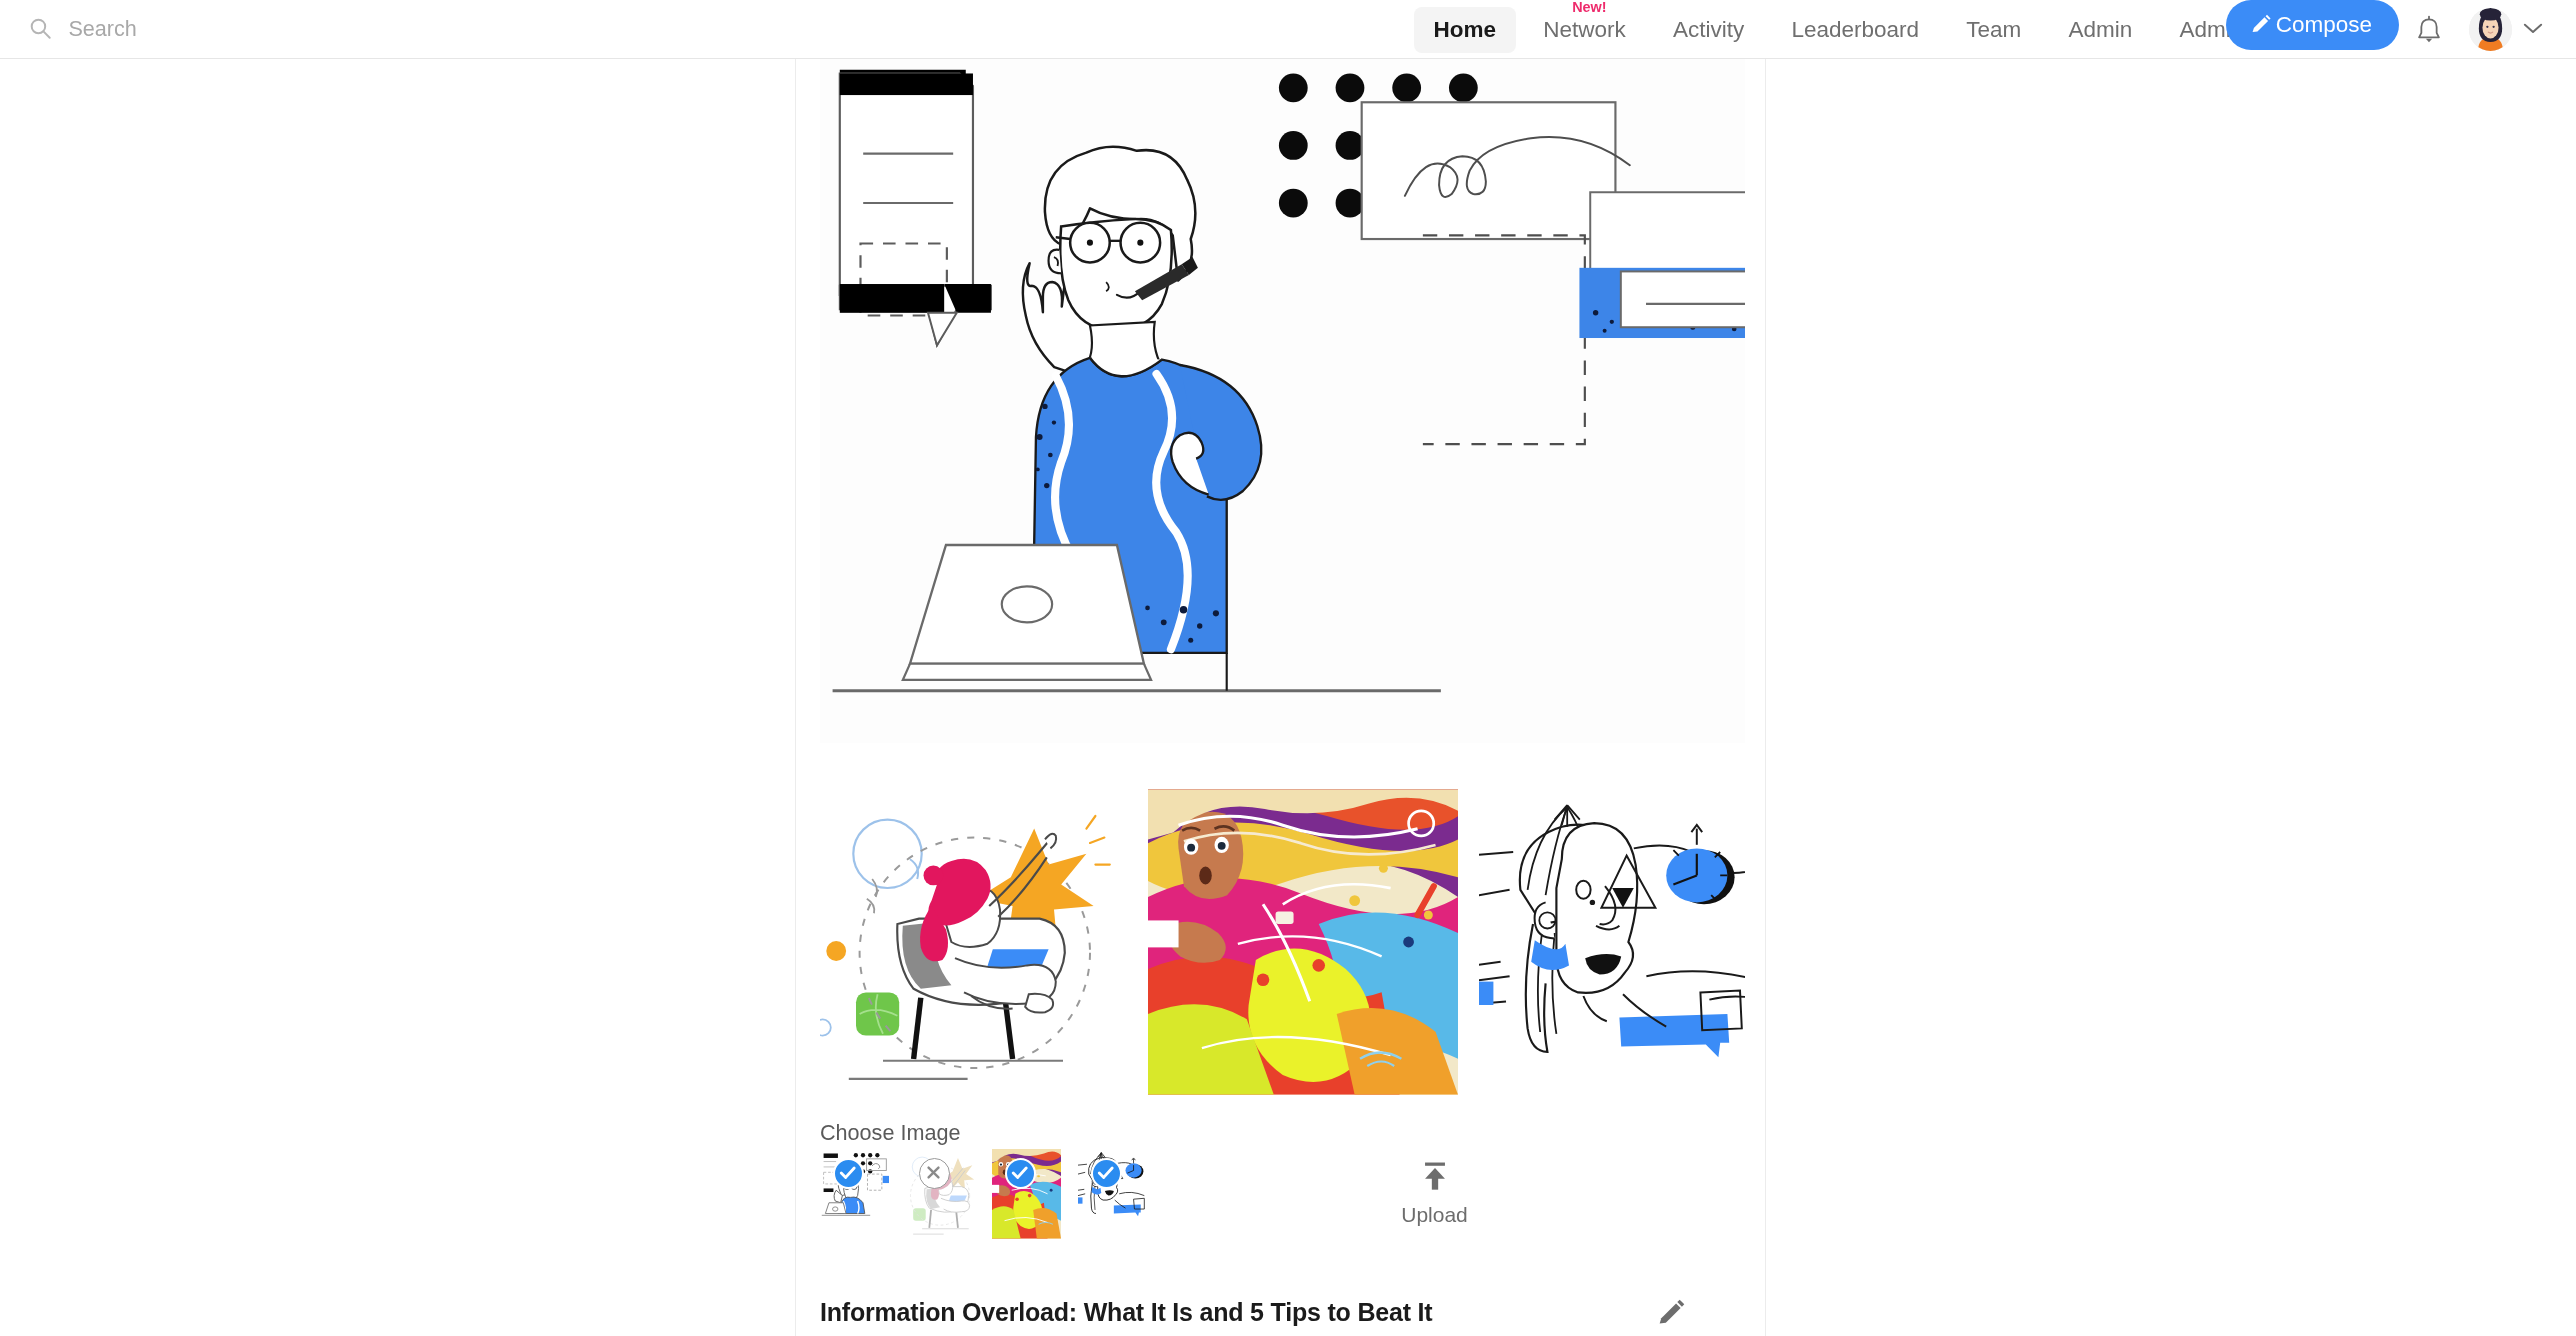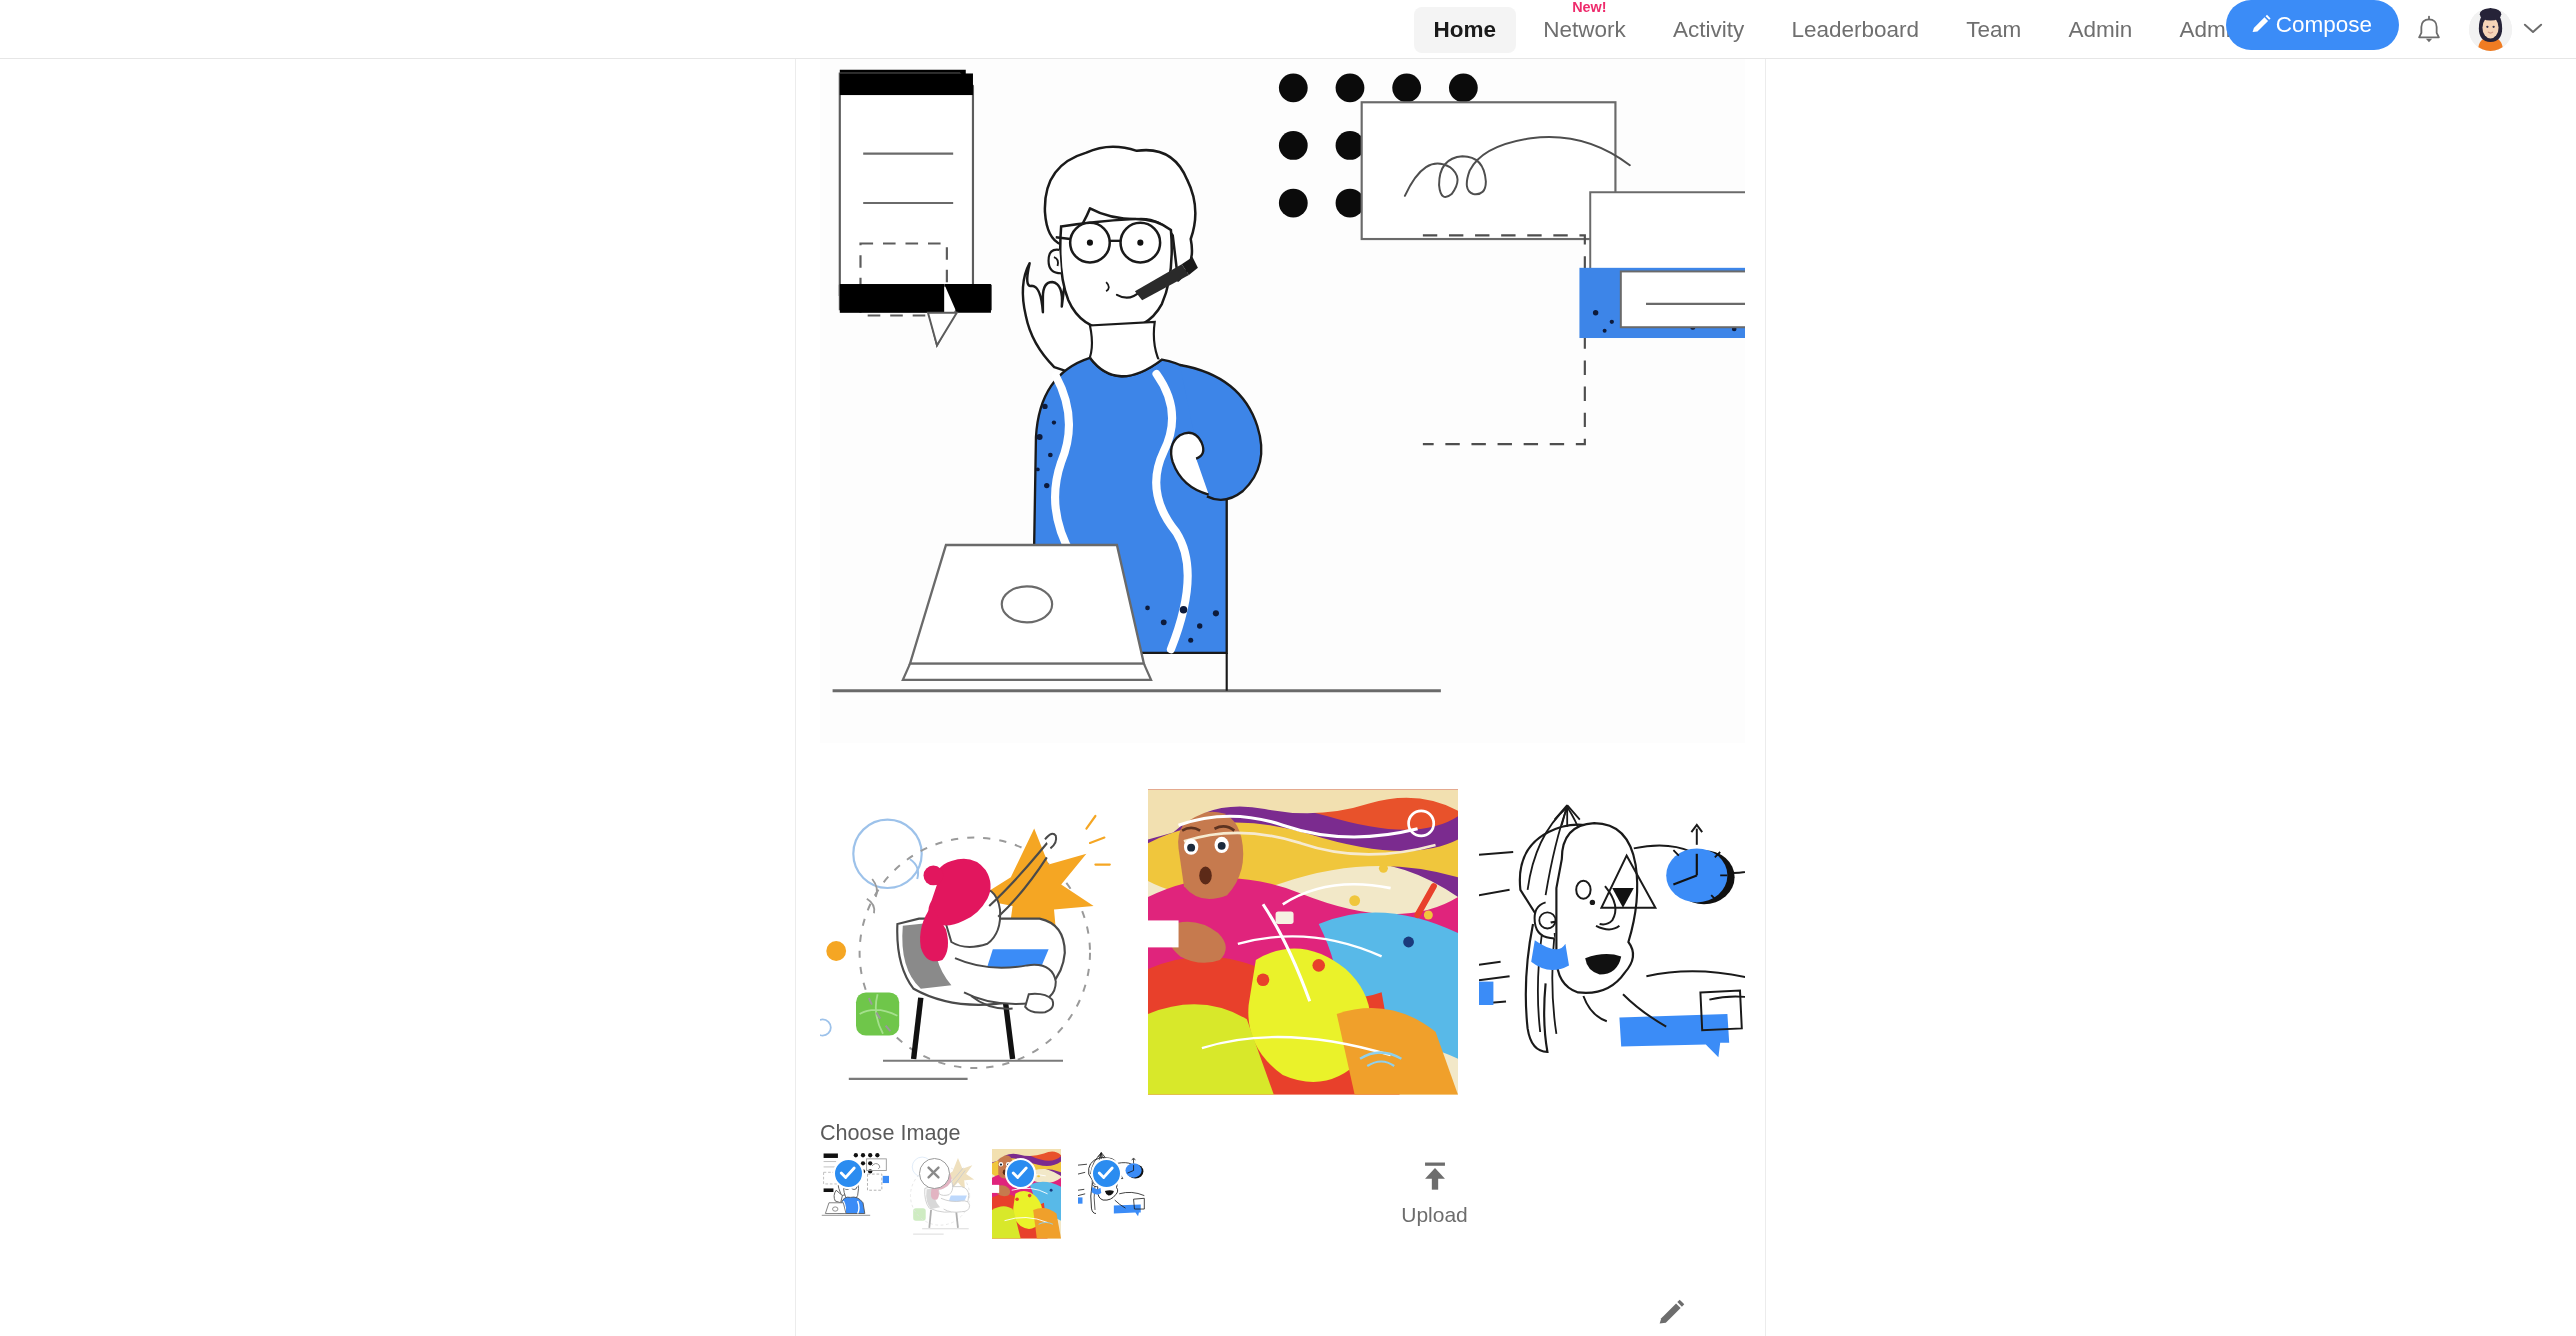--- a/index.html
+++ b/index.html
@@ -159,6 +159,13 @@
 <div class="header">
 
 
+  <div class="search-wrap">
+    <svg class="search-icon" viewBox="0 0 26 26">
+      <circle cx="10.5" cy="10.5" r="7.5" fill="none" stroke="#b5b5b5" stroke-width="2.2"></circle>
+      <line x1="16" y1="16" x2="23" y2="23" stroke="#b5b5b5" stroke-width="2.2" stroke-linecap="round"></line>
+    </svg>
+    <input class="search-input" type="text" placeholder="Search" style="">
+  </div>
 
   <div class="nav">
     <div class="nav-item active">

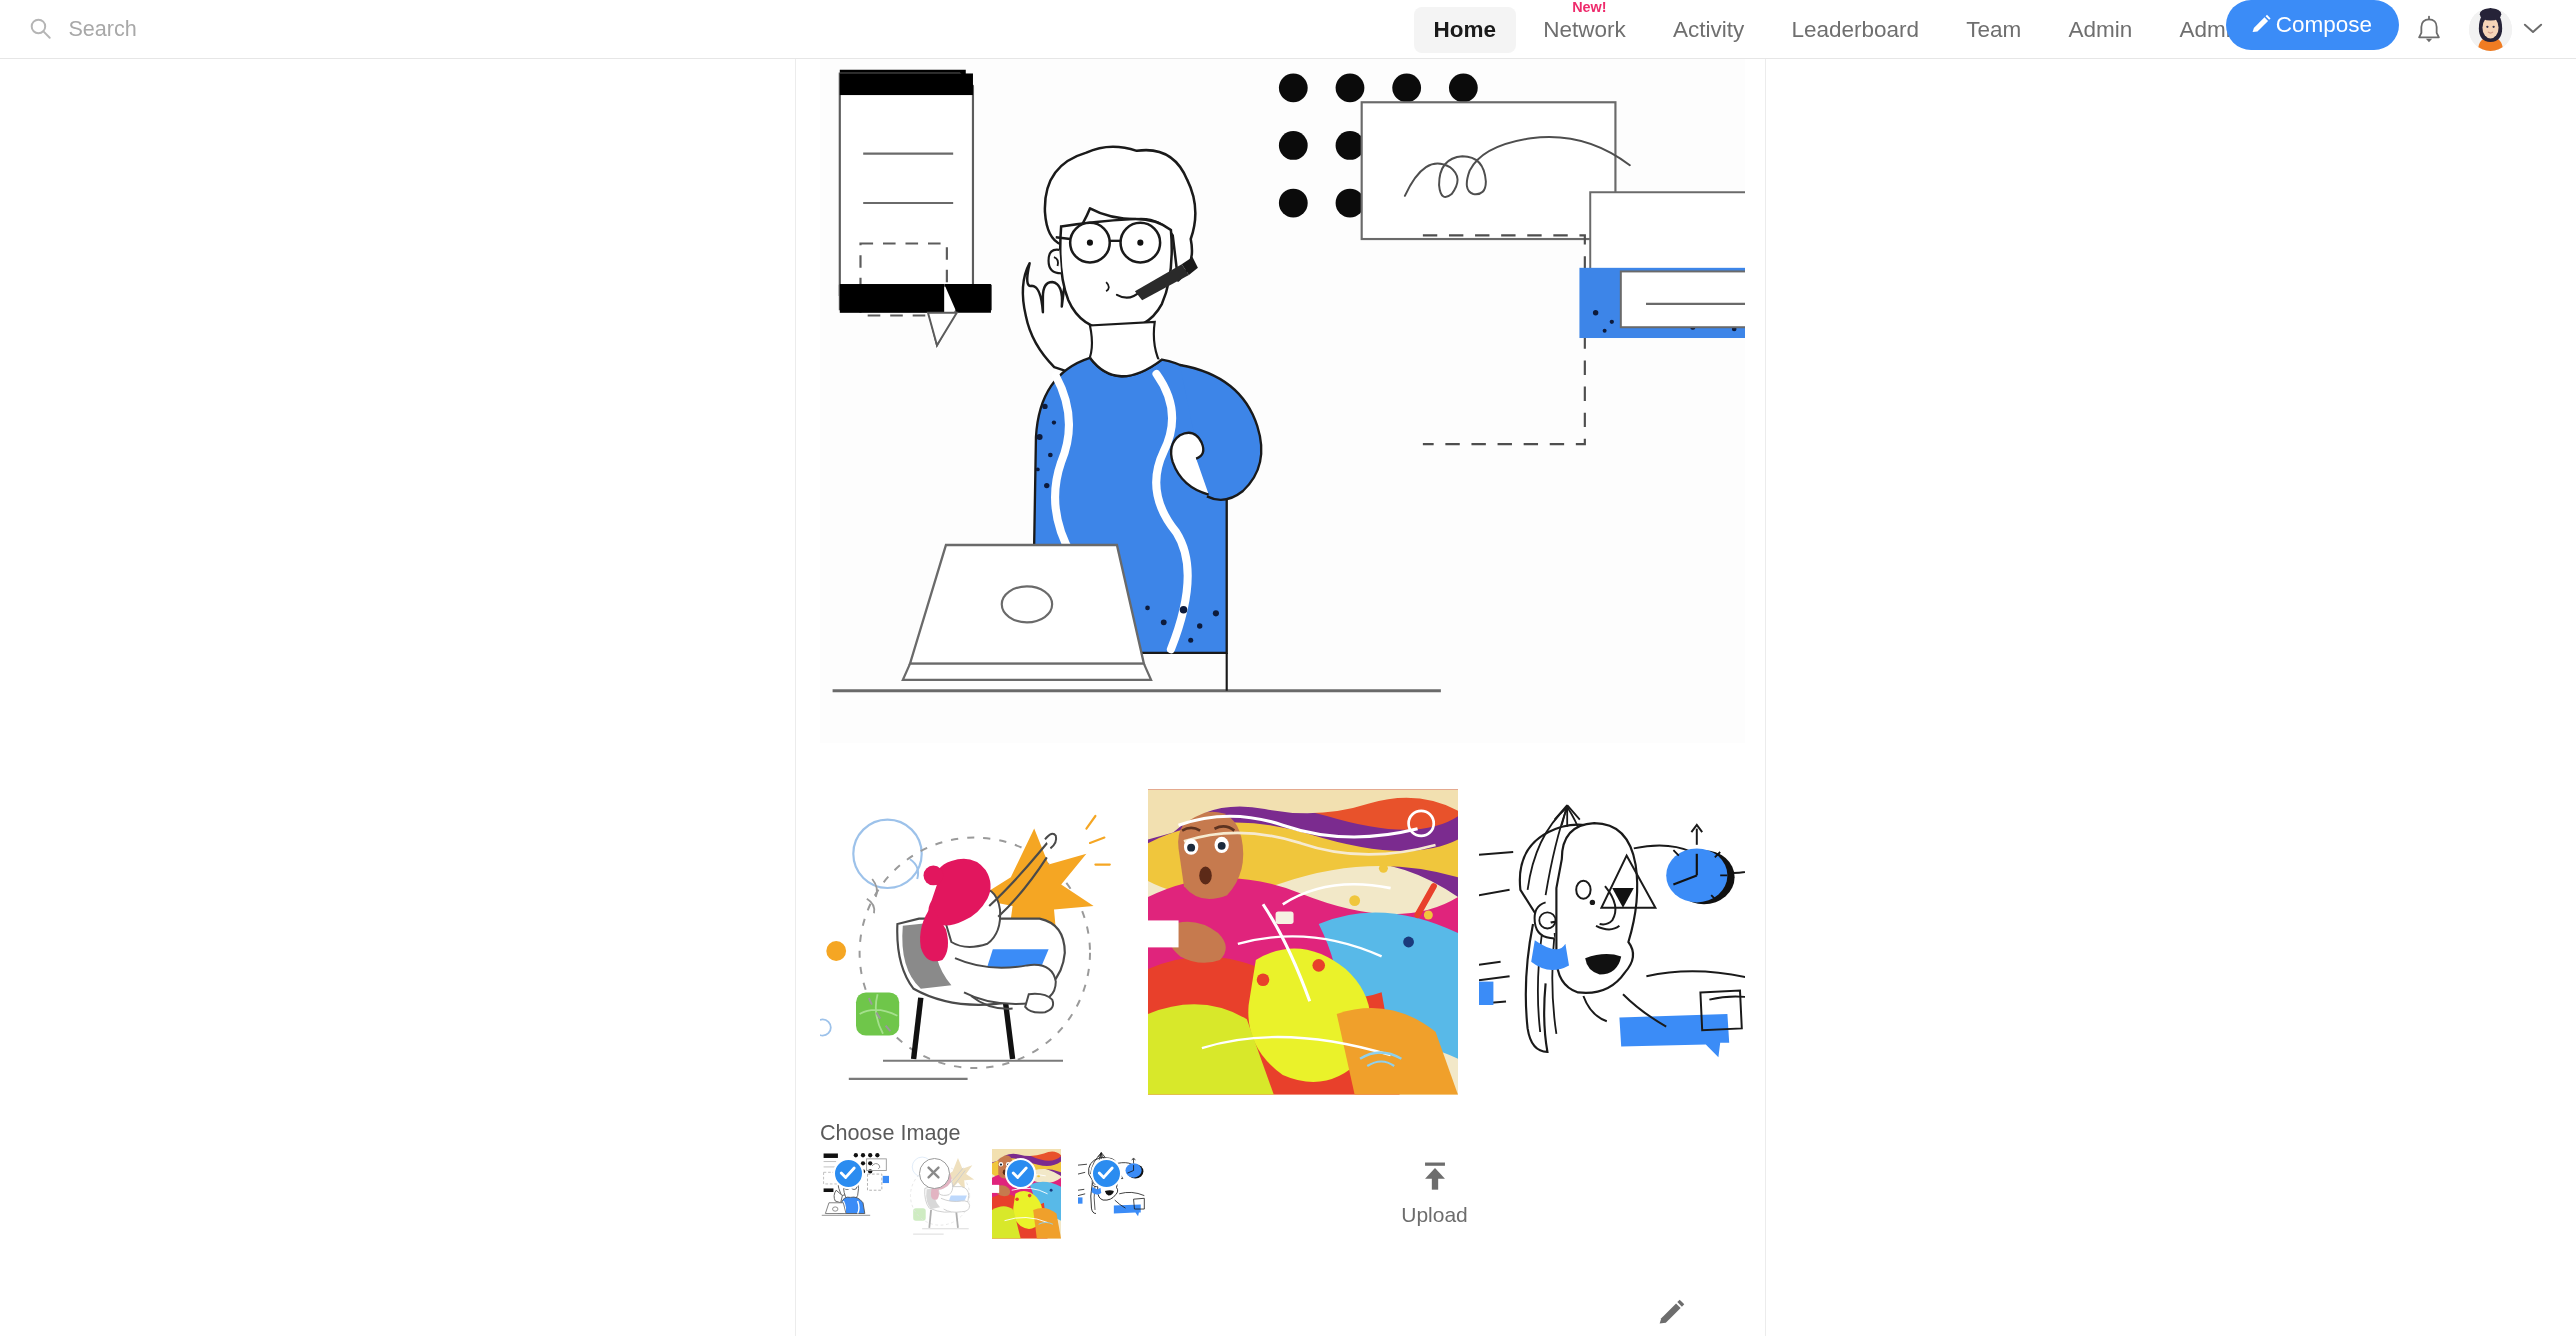--- a/index.html
+++ b/index.html
@@ -670,6 +670,7 @@
       <div class="upload-label">Upload</div>
     </div>
 
+    <div class="post-title">Information Overload: What It Is and 5 Tips to Beat It</div>
 
     <svg class="edit-pencil" viewBox="0 0 34 34">
       <path d="M4 29 L5.8 23.2 L22 7 L27 12 L10.8 28.2 Z" fill="#6d6d6d"></path>

